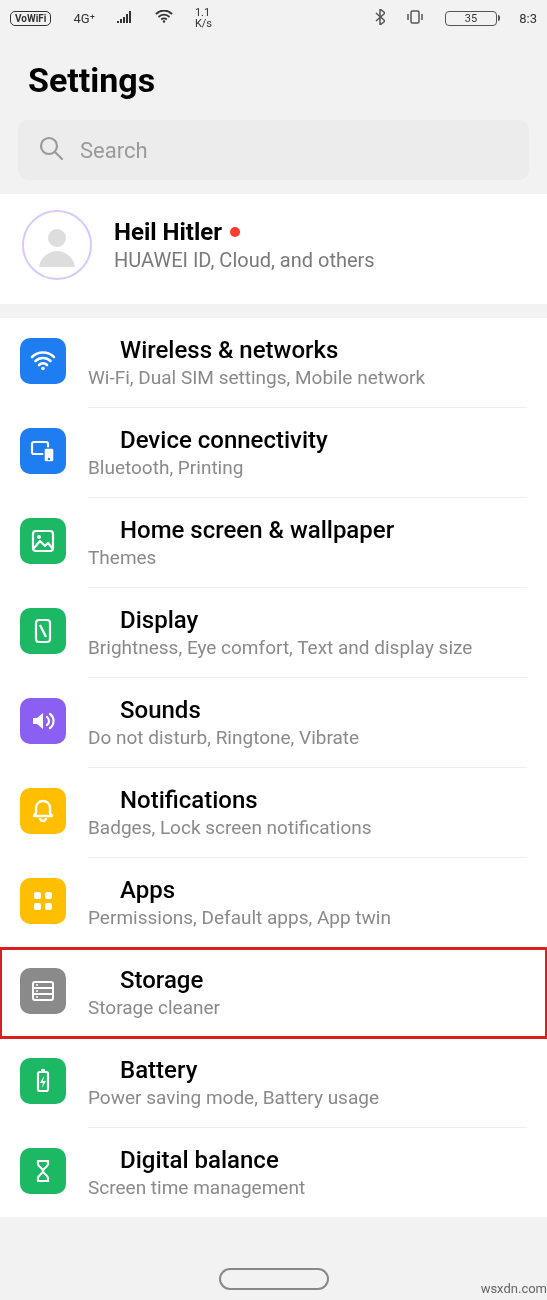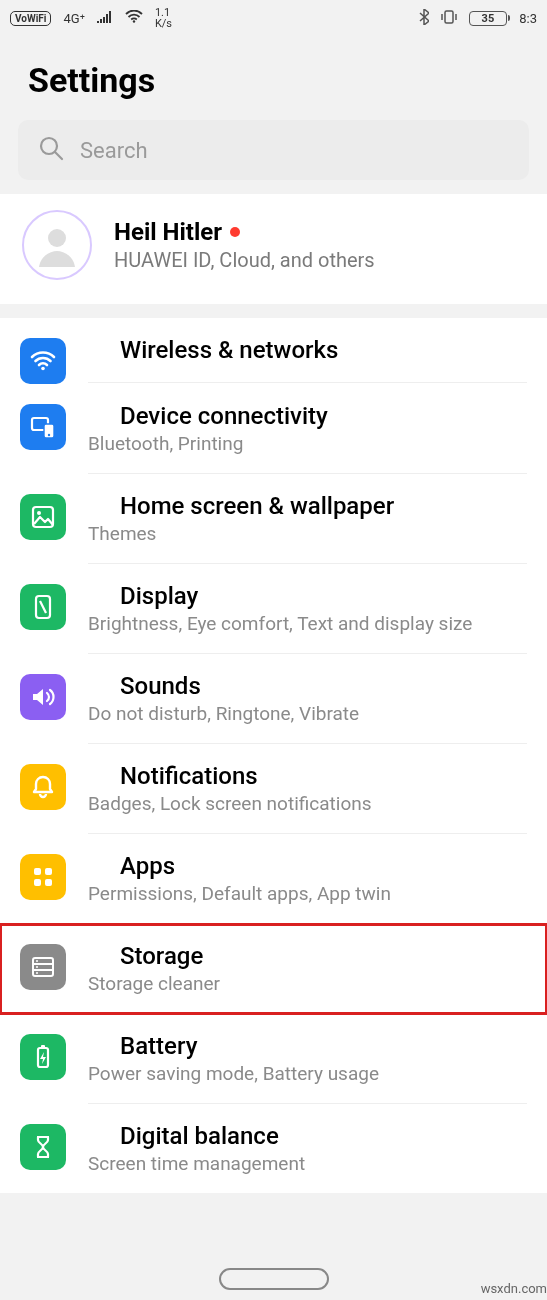--- a/index.html
+++ b/index.html
@@ -6,7 +6,7 @@
     body { width:547px; height:1300px; background:#f2f2f2; font-family:-apple-system,BlinkMacSystemFont,"Segoe UI",Roboto,Arial,sans-serif; color:#000; overflow:hidden; position:relative; }
     
     .statusbar { height:36px; display:flex; align-items:center; justify-content:space-between; padding:0 10px; font-size:13px; color:#333; }
-    .sb-left,.sb-right { display:flex; align-items:center; gap:12px; }
+    .sb-left,.sb-right { display:flex; align-items:center; gap:22px; }
     .vowifi { border:1.5px solid #333; border-radius:5px; padding:1px 4px; font-size:10px; font-weight:700; }
     .netspeed { font-size:11px; line-height:1; }
     .batt { border:1.5px solid #555; border-radius:4px; padding:0 12px; font-size:11px; position:relative;font-weight:bold; }

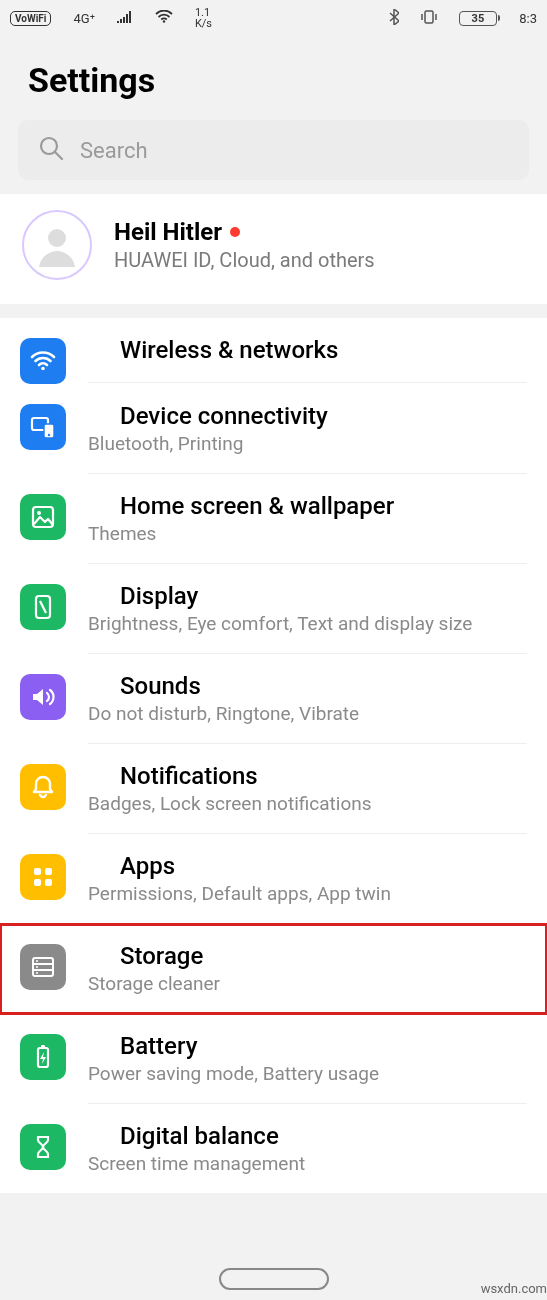--- a/index.html
+++ b/index.html
@@ -9,7 +9,7 @@
     .sb-left,.sb-right { display:flex; align-items:center; gap:22px; }
     .vowifi { border:1.5px solid #333; border-radius:5px; padding:1px 4px; font-size:10px; font-weight:700; }
     .netspeed { font-size:11px; line-height:1; }
-    .batt { border:1.5px solid #555; border-radius:4px; padding:0 12px; font-size:11px; position:relative;font-weight:bold; }
+    .batt { border:1.5px solid #555; border-radius:4px; padding:0 19px; font-size:11px; position:relative; }
     .batt::after{content:"";position:absolute;right:-4px;top:3px;width:2px;height:6px;background:#555;border-radius:0 2px 2px 0;}
     
     .page-title { font-size:34px; font-weight:700; padding:24px 28px 20px; }

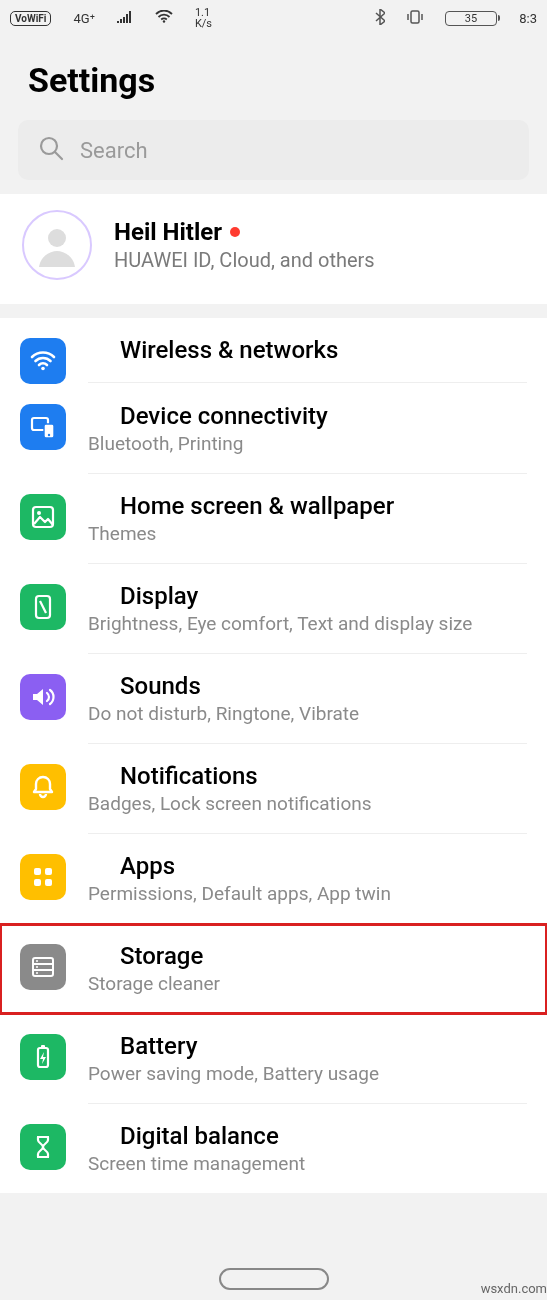--- a/index.html
+++ b/index.html
@@ -118,6 +118,7 @@
       </div>
       <div class="row-inner">
         <div class="title">Wireless &amp; networks</div>
+        <div class="sub">Wi-Fi, Dual SIM settings, Mobile network</div>
       </div>
     </div>
     <div class="row">

